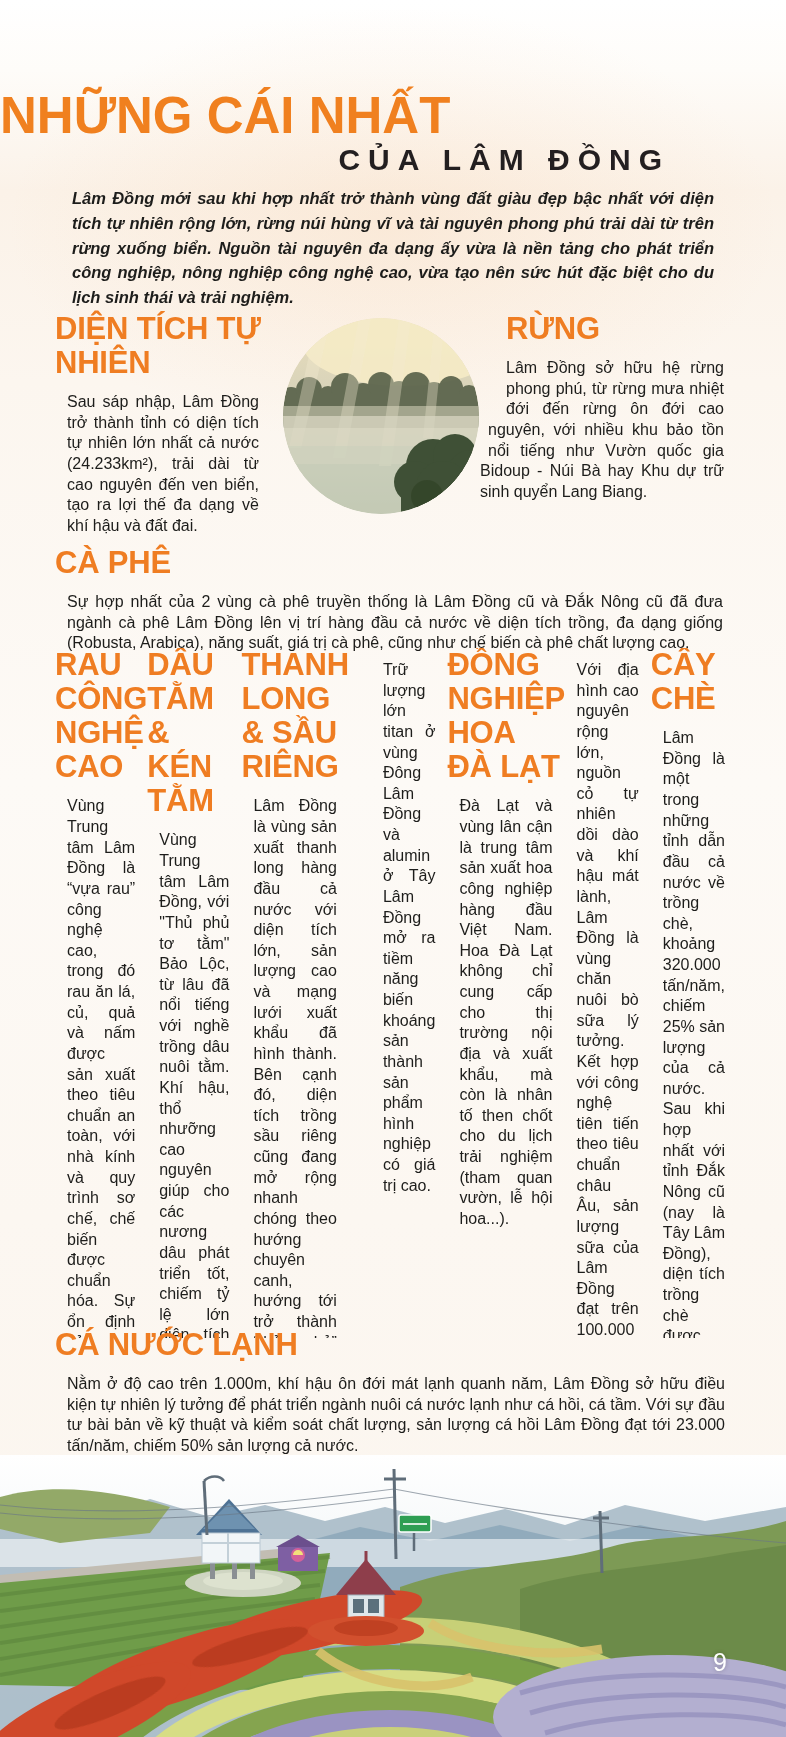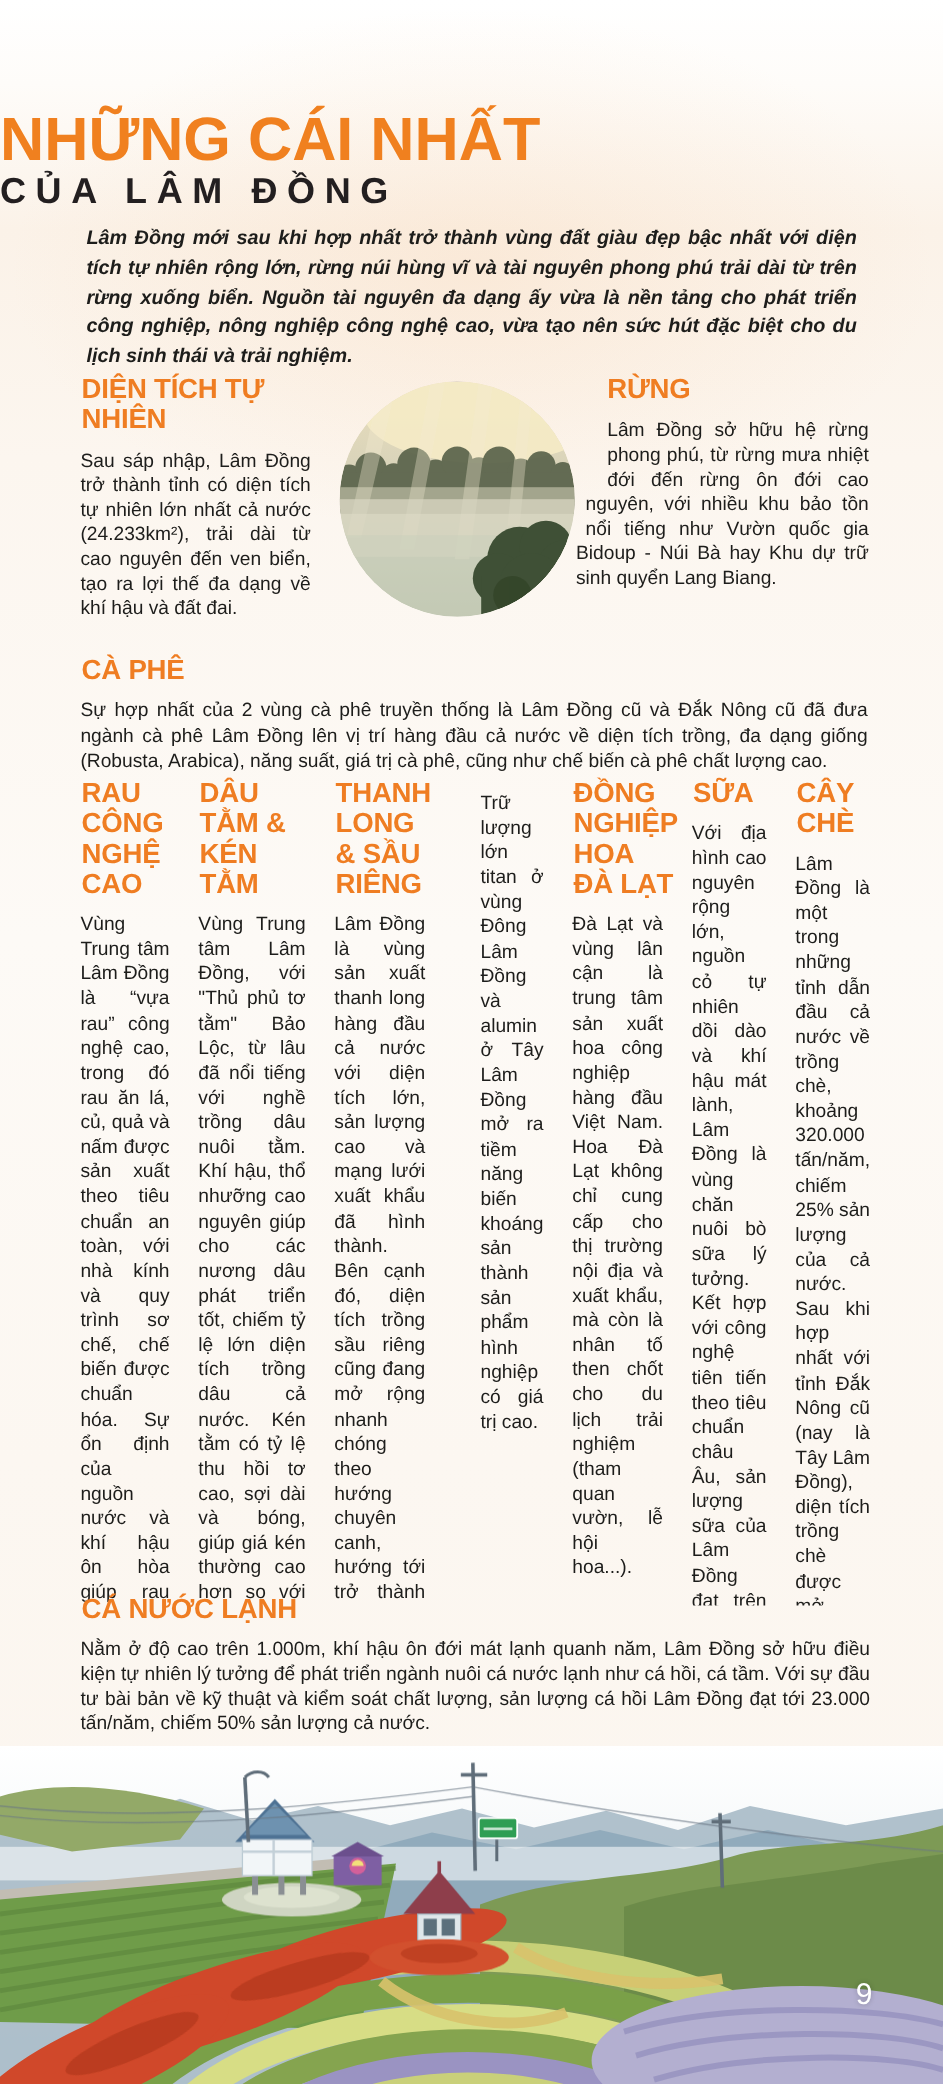--- a/index.html
+++ b/index.html
@@ -24,8 +24,9 @@
   }
   .subtitle{
     position:absolute;left:0;top:143px;width:658px;
-    text-align:left;font-size:30px;font-weight:700;letter-spacing:8px;
+    text-align:right;font-size:30px;font-weight:700;letter-spacing:8px;
     color:#231f20;
+    padding-left:12px;
   }
   .intro{
     position:absolute;left:72px;top:186px;width:642px;

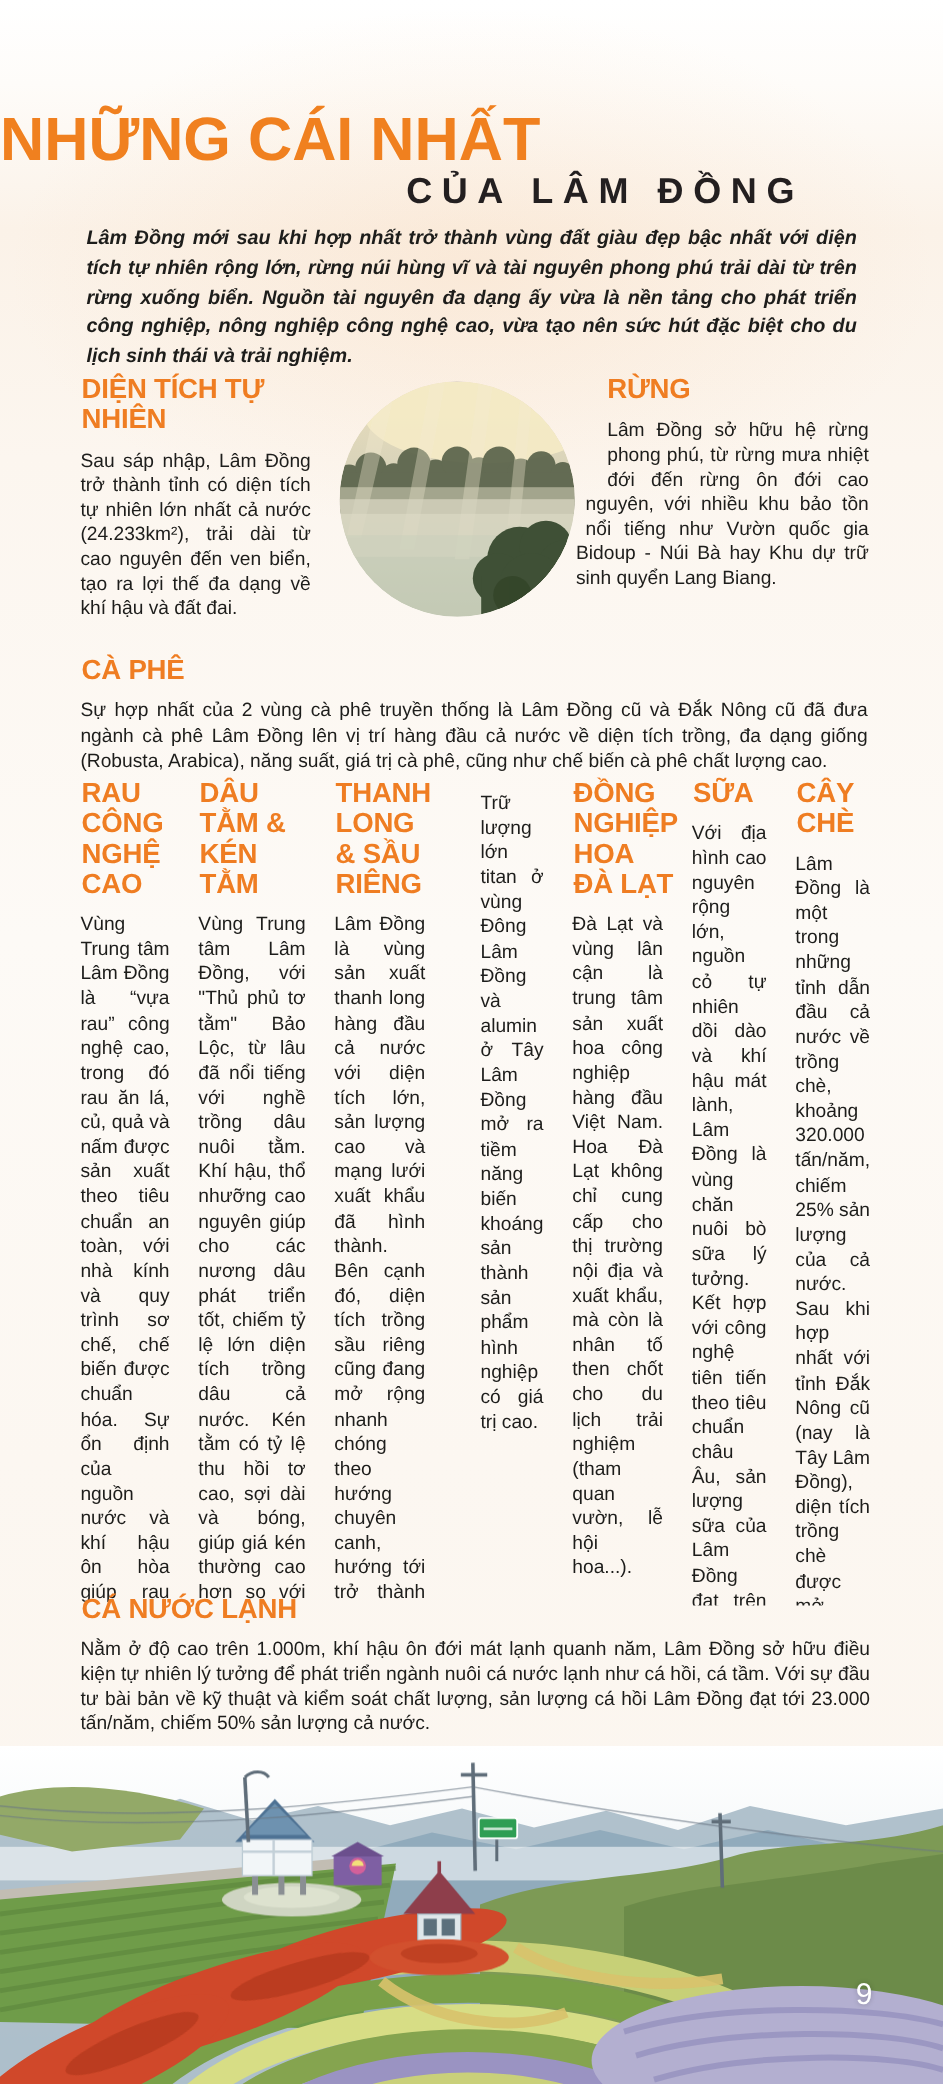--- a/index.html
+++ b/index.html
@@ -34,8 +34,8 @@
     text-align:justify;color:#1d1d1b;
   }
   .sec-heading{
-    color:#ef7d22;font-weight:800;font-size:23px;line-height:1.1;
-    margin:0 0 6px 13px;letter-spacing:-0.2px;
+    color:#ef7d22;font-weight:800;font-size:31px;line-height:1.1;
+    margin:0 0 6px 0;letter-spacing:-0.2px;
   }
   .sec-body{
     font-size:16px;line-height:1.29;text-align:justify;margin:12px;

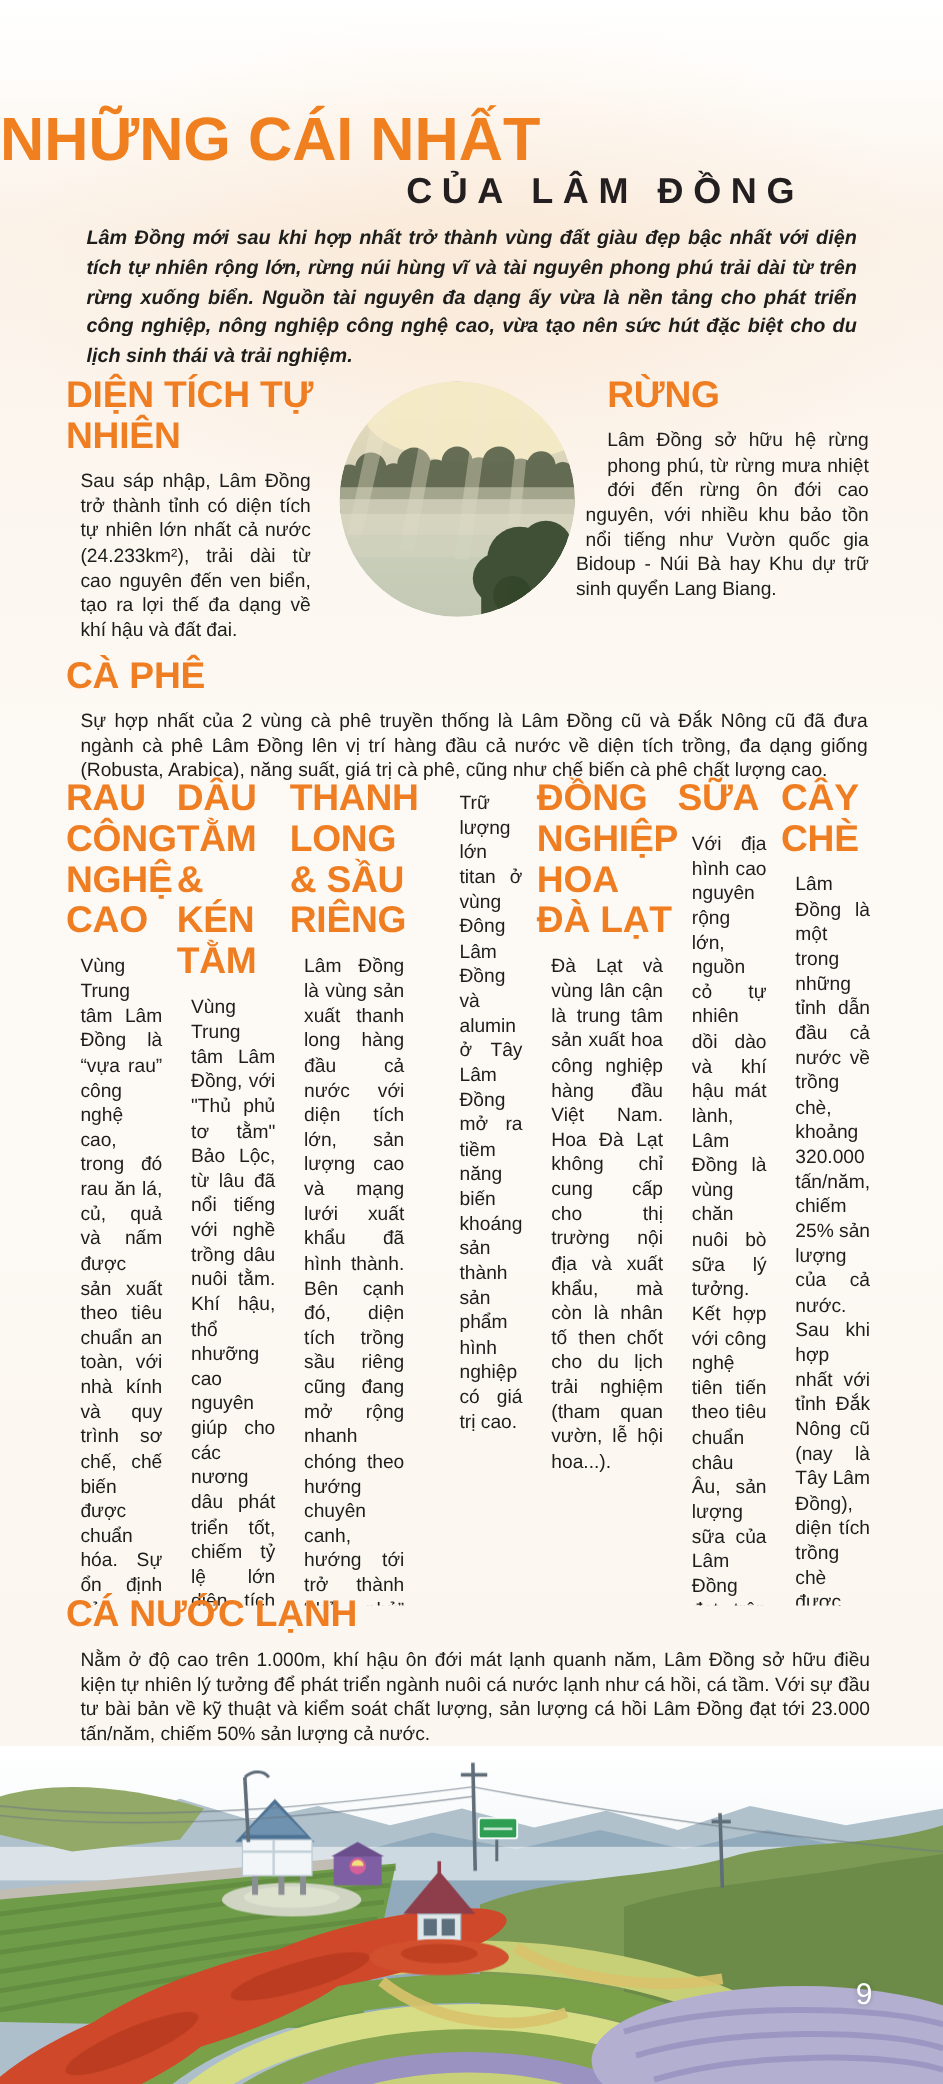--- a/index.html
+++ b/index.html
@@ -173,7 +173,6 @@
         <p class="sec-body">Đà Lạt và vùng lân cận là trung tâm sản xuất hoa công nghiệp hàng đầu Việt Nam. Hoa Đà Lạt không chỉ cung cấp cho thị trường nội địa và xuất khẩu, mà còn là nhân tố then chốt cho du lịch trải nghiệm (tham quan vườn, lễ hội hoa...).</p>
       </div>
       <div class="sec">
-        <h3 class="sec-heading">SỮA</h3>
         <p class="sec-body">Với địa hình cao nguyên rộng lớn, nguồn cỏ tự nhiên dồi dào và khí hậu mát lành, Lâm Đồng là vùng chăn nuôi bò sữa lý tưởng. Kết hợp với công nghệ tiên tiến theo tiêu chuẩn châu Âu, sản lượng sữa của Lâm Đồng đạt trên 100.000 tấn/năm, nằm trong Top 3 cả nước.</p>
       </div>
       <div class="sec">

